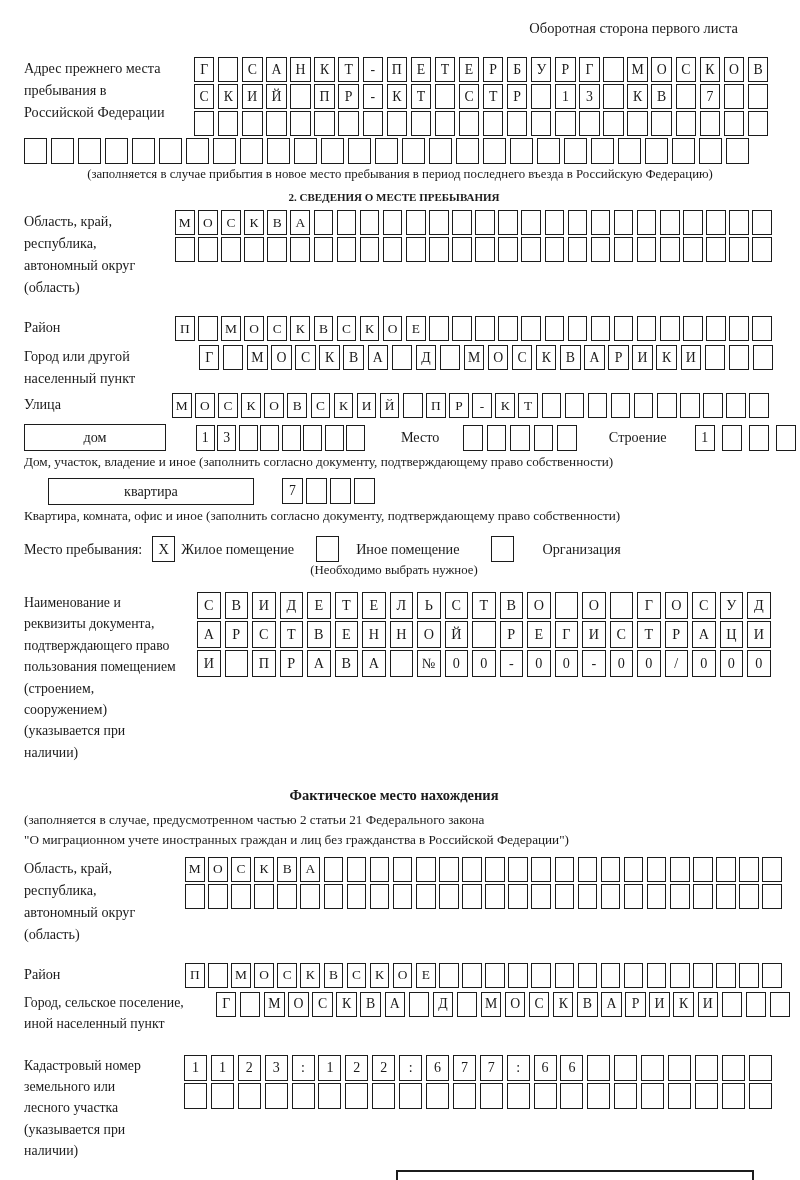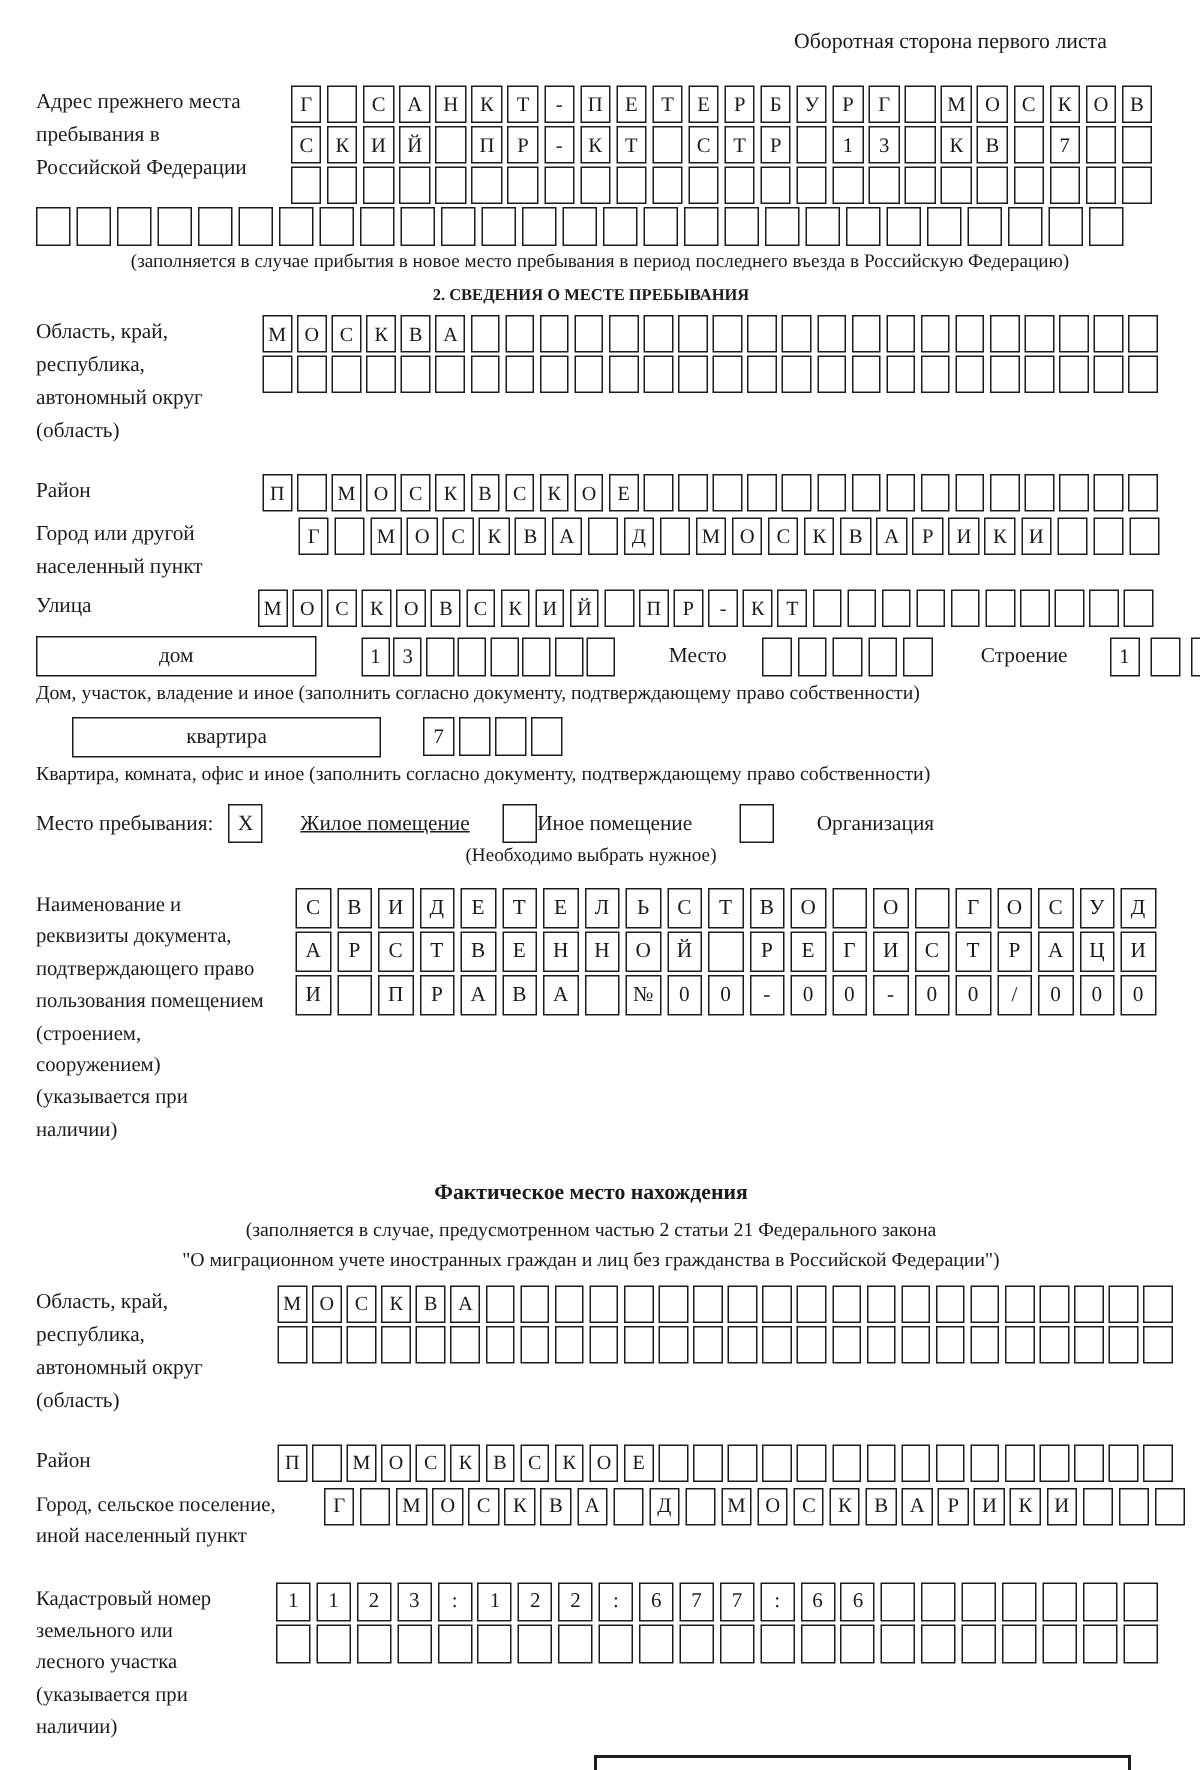--- a/index.html
+++ b/index.html
@@ -340,7 +340,7 @@
 </div>
 
 <div class="frow mb2" style="align-items:center;">
-  <div class="namedbox" style="width:187px;font-family:Liberation Serif, serif;">дом</div>
+  <div class="namedbox" style="width:142px;font-family:Liberation Serif, serif;">дом</div>
   <div class="cellrow hcells" style="margin-left:10px;">
       <span class="cell">1</span>
       <span class="cell">3</span>

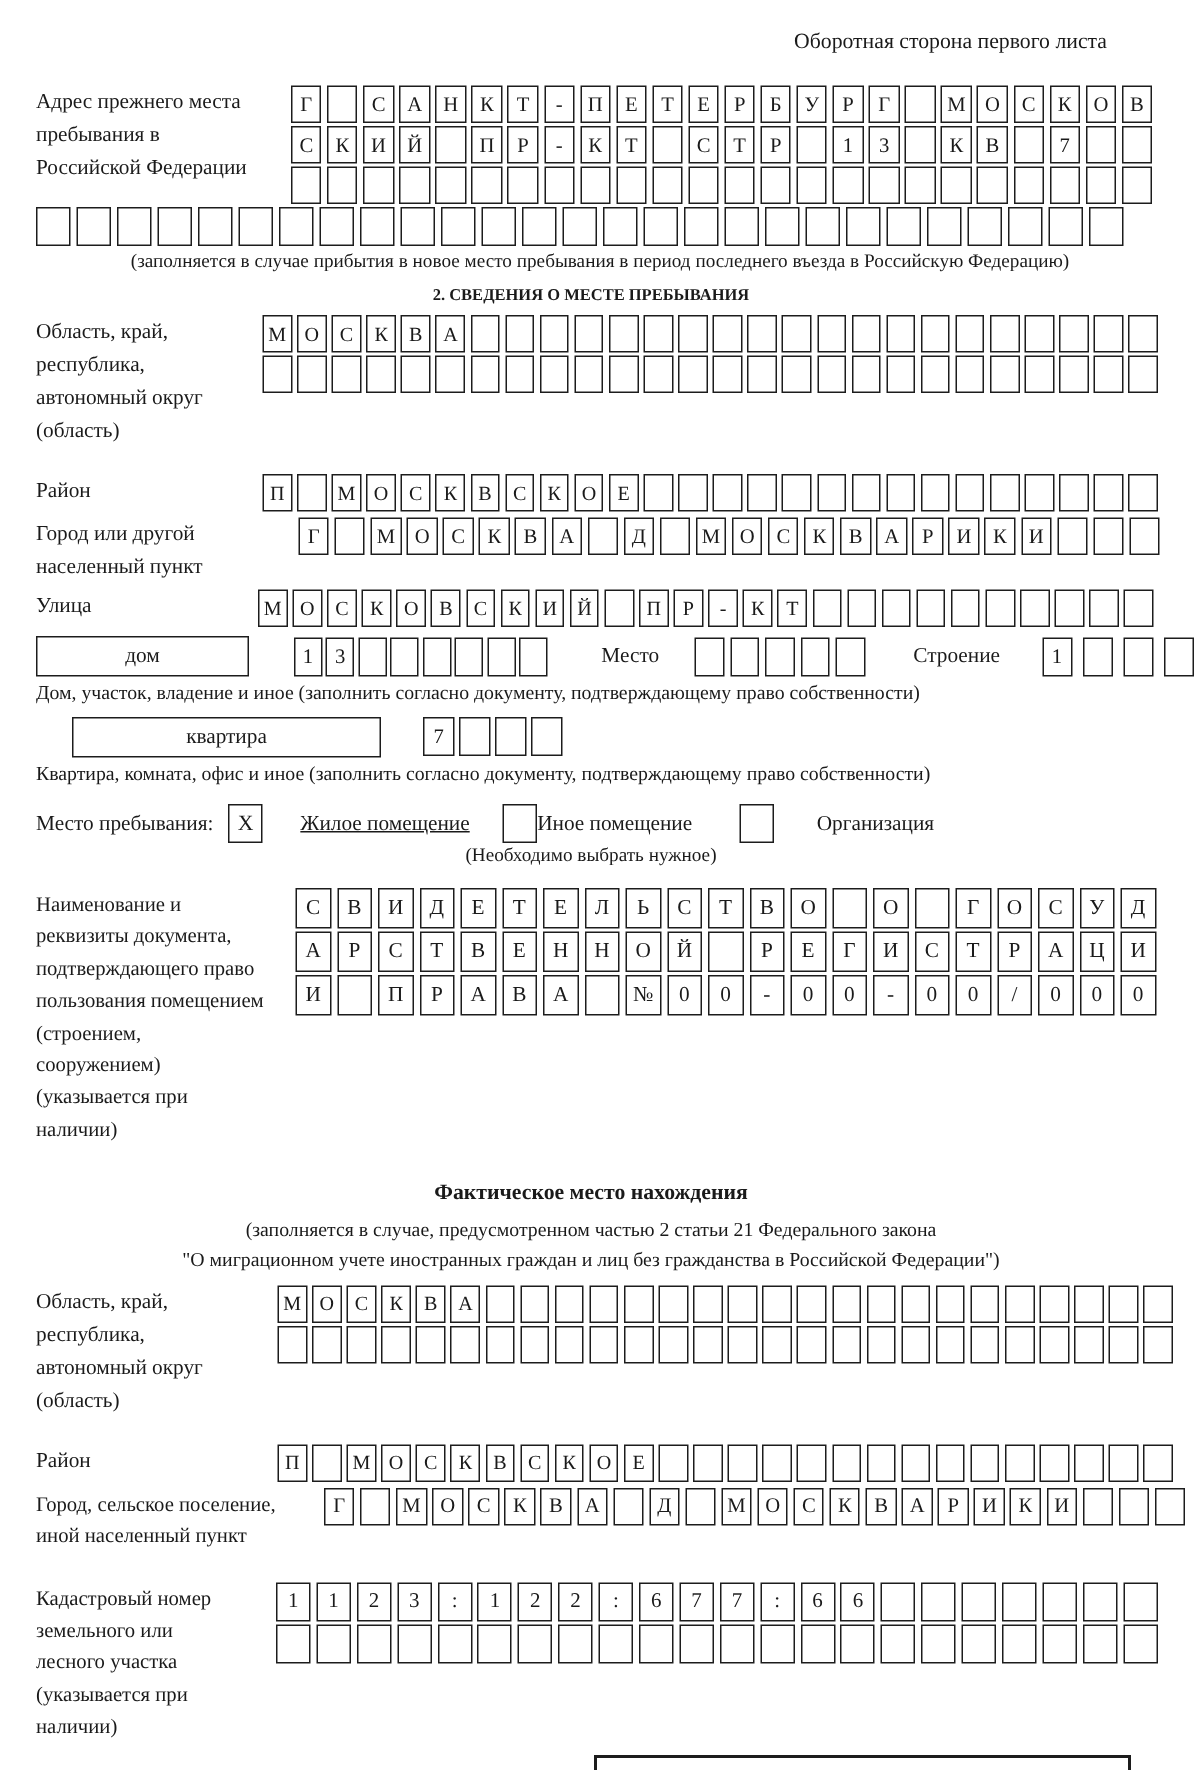--- a/index.html
+++ b/index.html
@@ -383,7 +383,7 @@
 <div class="chk-row">
   <div class="lbl">Место пребывания:</div>
   <div class="cbox" style="margin-left:10px;">X</div>
-  <div class="lbl" style="margin-left:25px;text-decoration:underline;">Жилое помещение</div>
+  <div class="lbl" style="margin-left:6px;">Жилое помещение</div>
   <div class="cbox" style="margin-left:22px;"></div>
   <div class="lbl" style="">Иное помещение</div>
   <div class="cbox" style="margin-left:32px;"></div>

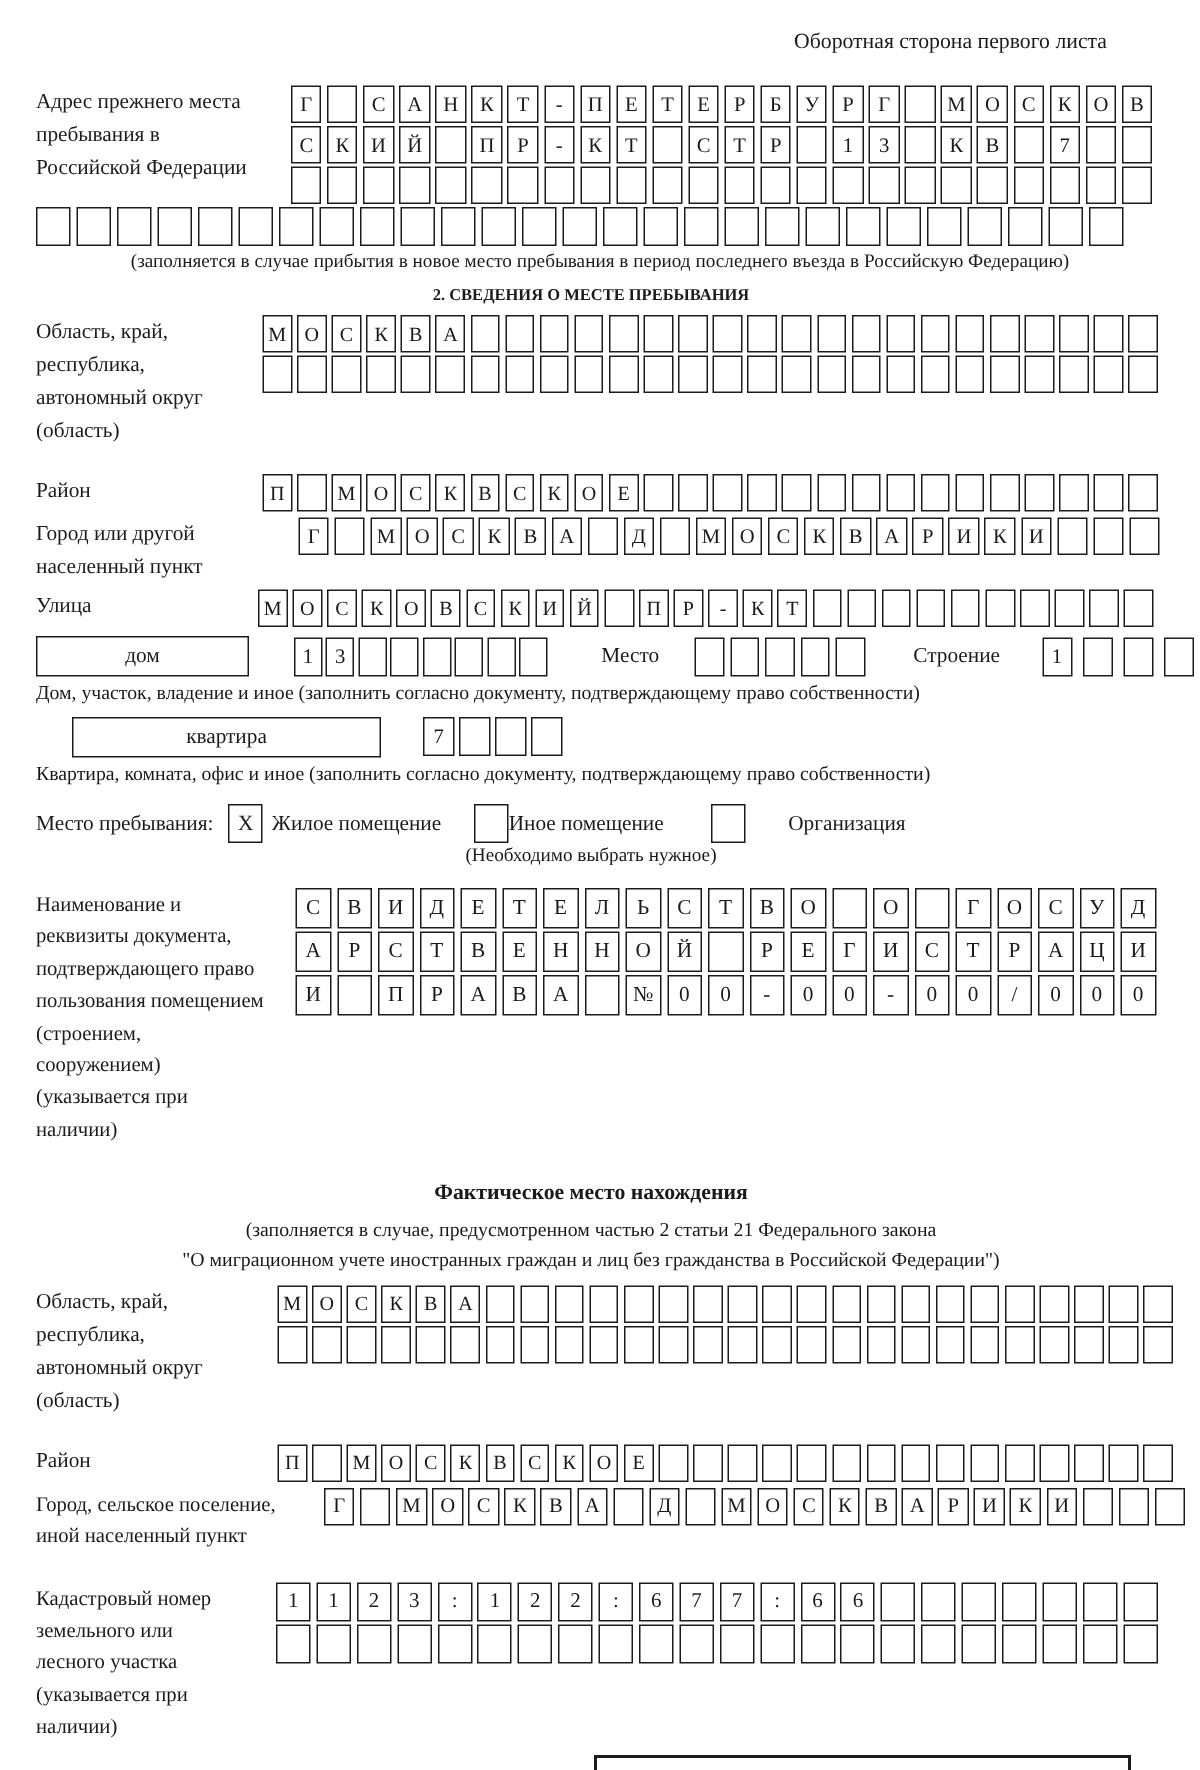--- a/index.html
+++ b/index.html
@@ -385,7 +385,7 @@
   <div class="cbox" style="margin-left:10px;">X</div>
   <div class="lbl" style="margin-left:6px;">Жилое помещение</div>
   <div class="cbox" style="margin-left:22px;"></div>
-  <div class="lbl" style="">Иное помещение</div>
+  <div class="lbl" style="margin-left:17px;">Иное помещение</div>
   <div class="cbox" style="margin-left:32px;"></div>
   <div class="lbl" style="margin-left:28px;">Организация</div>
 </div>

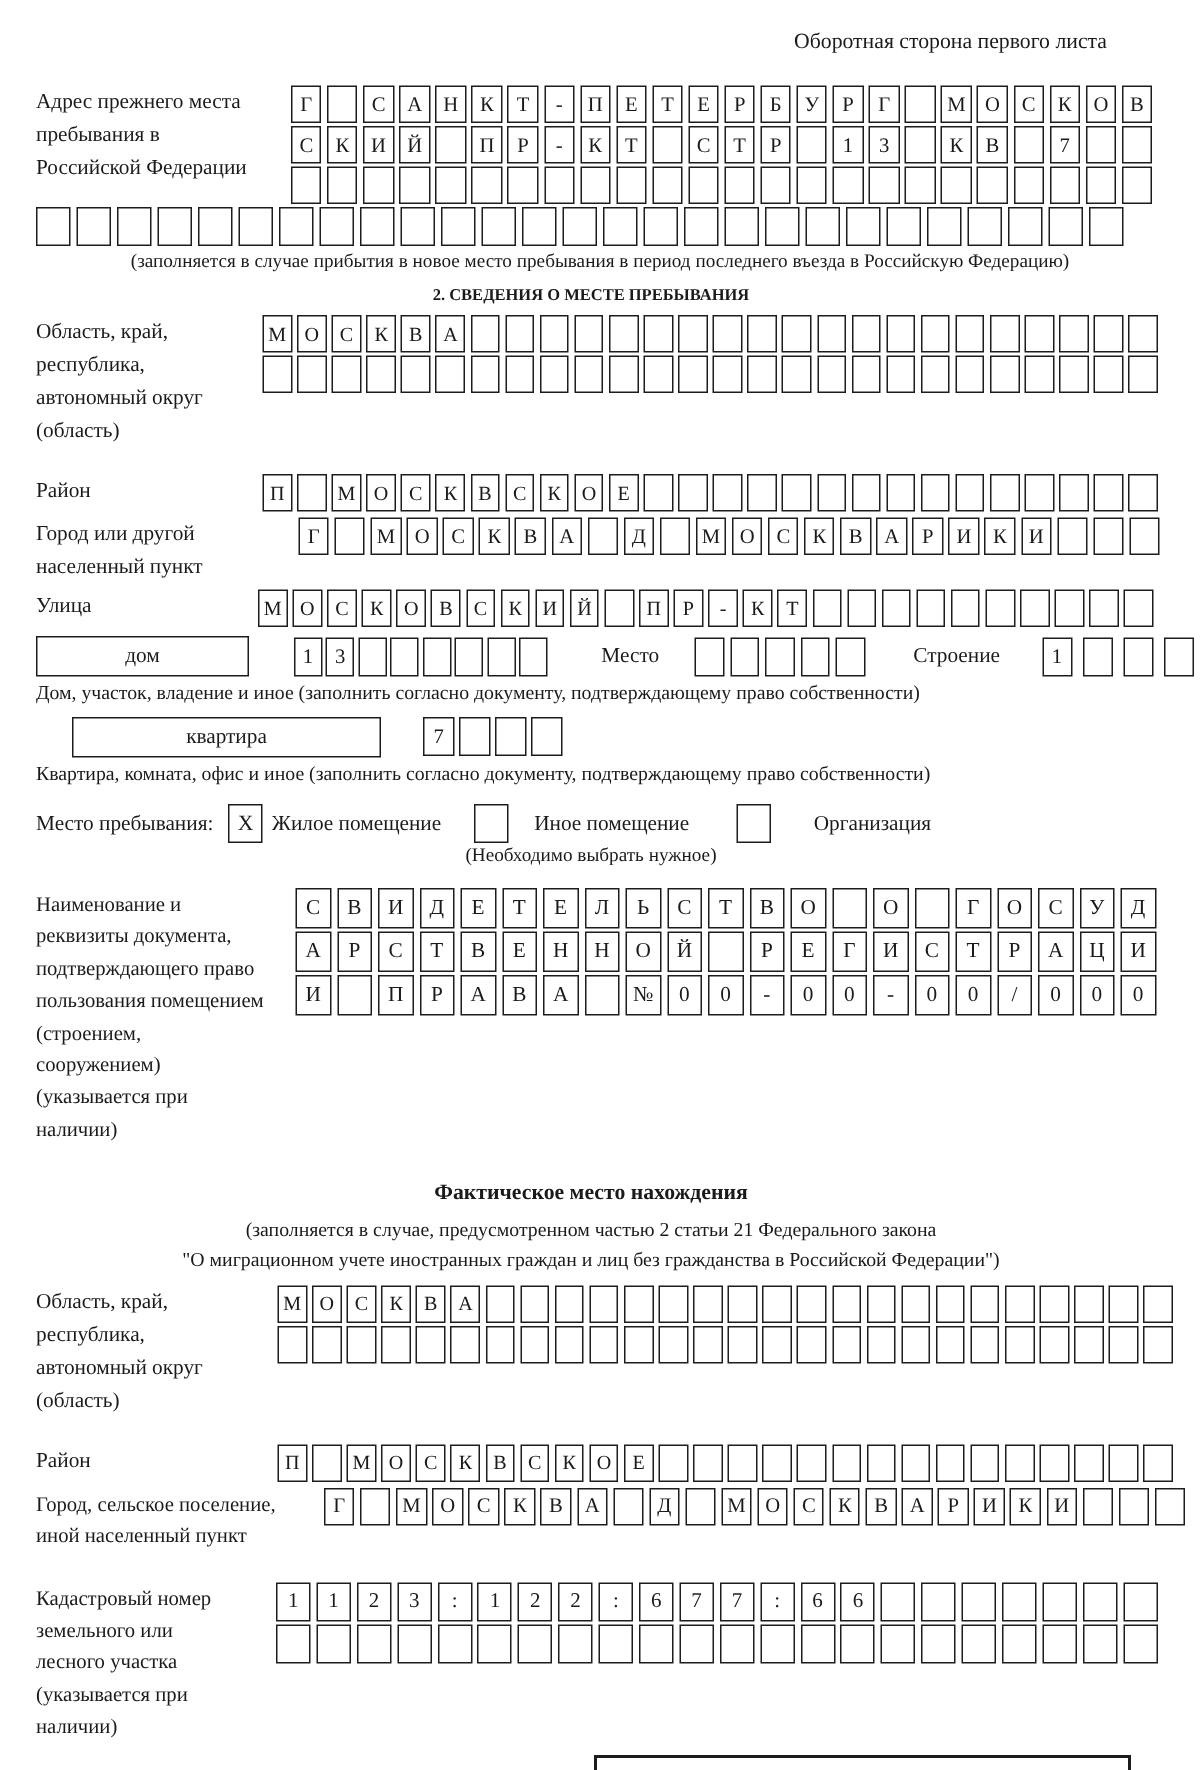--- a/index.html
+++ b/index.html
@@ -58,7 +58,7 @@
   }
   .mb2{margin-bottom:2px;} .mb4{margin-bottom:4px;} .mb6{margin-bottom:6px;}
   .mt8{margin-top:8px;} .mt14{margin-top:14px;} .mt18{margin-top:18px;}
-  .small-note{font-size:13.2px;text-align:center;width:740px;line-height:1.55;}
+  .small-note{font-size:13.2px;text-align:left;width:740px;line-height:1.55;}
 </style>
 </head>
 <body>

